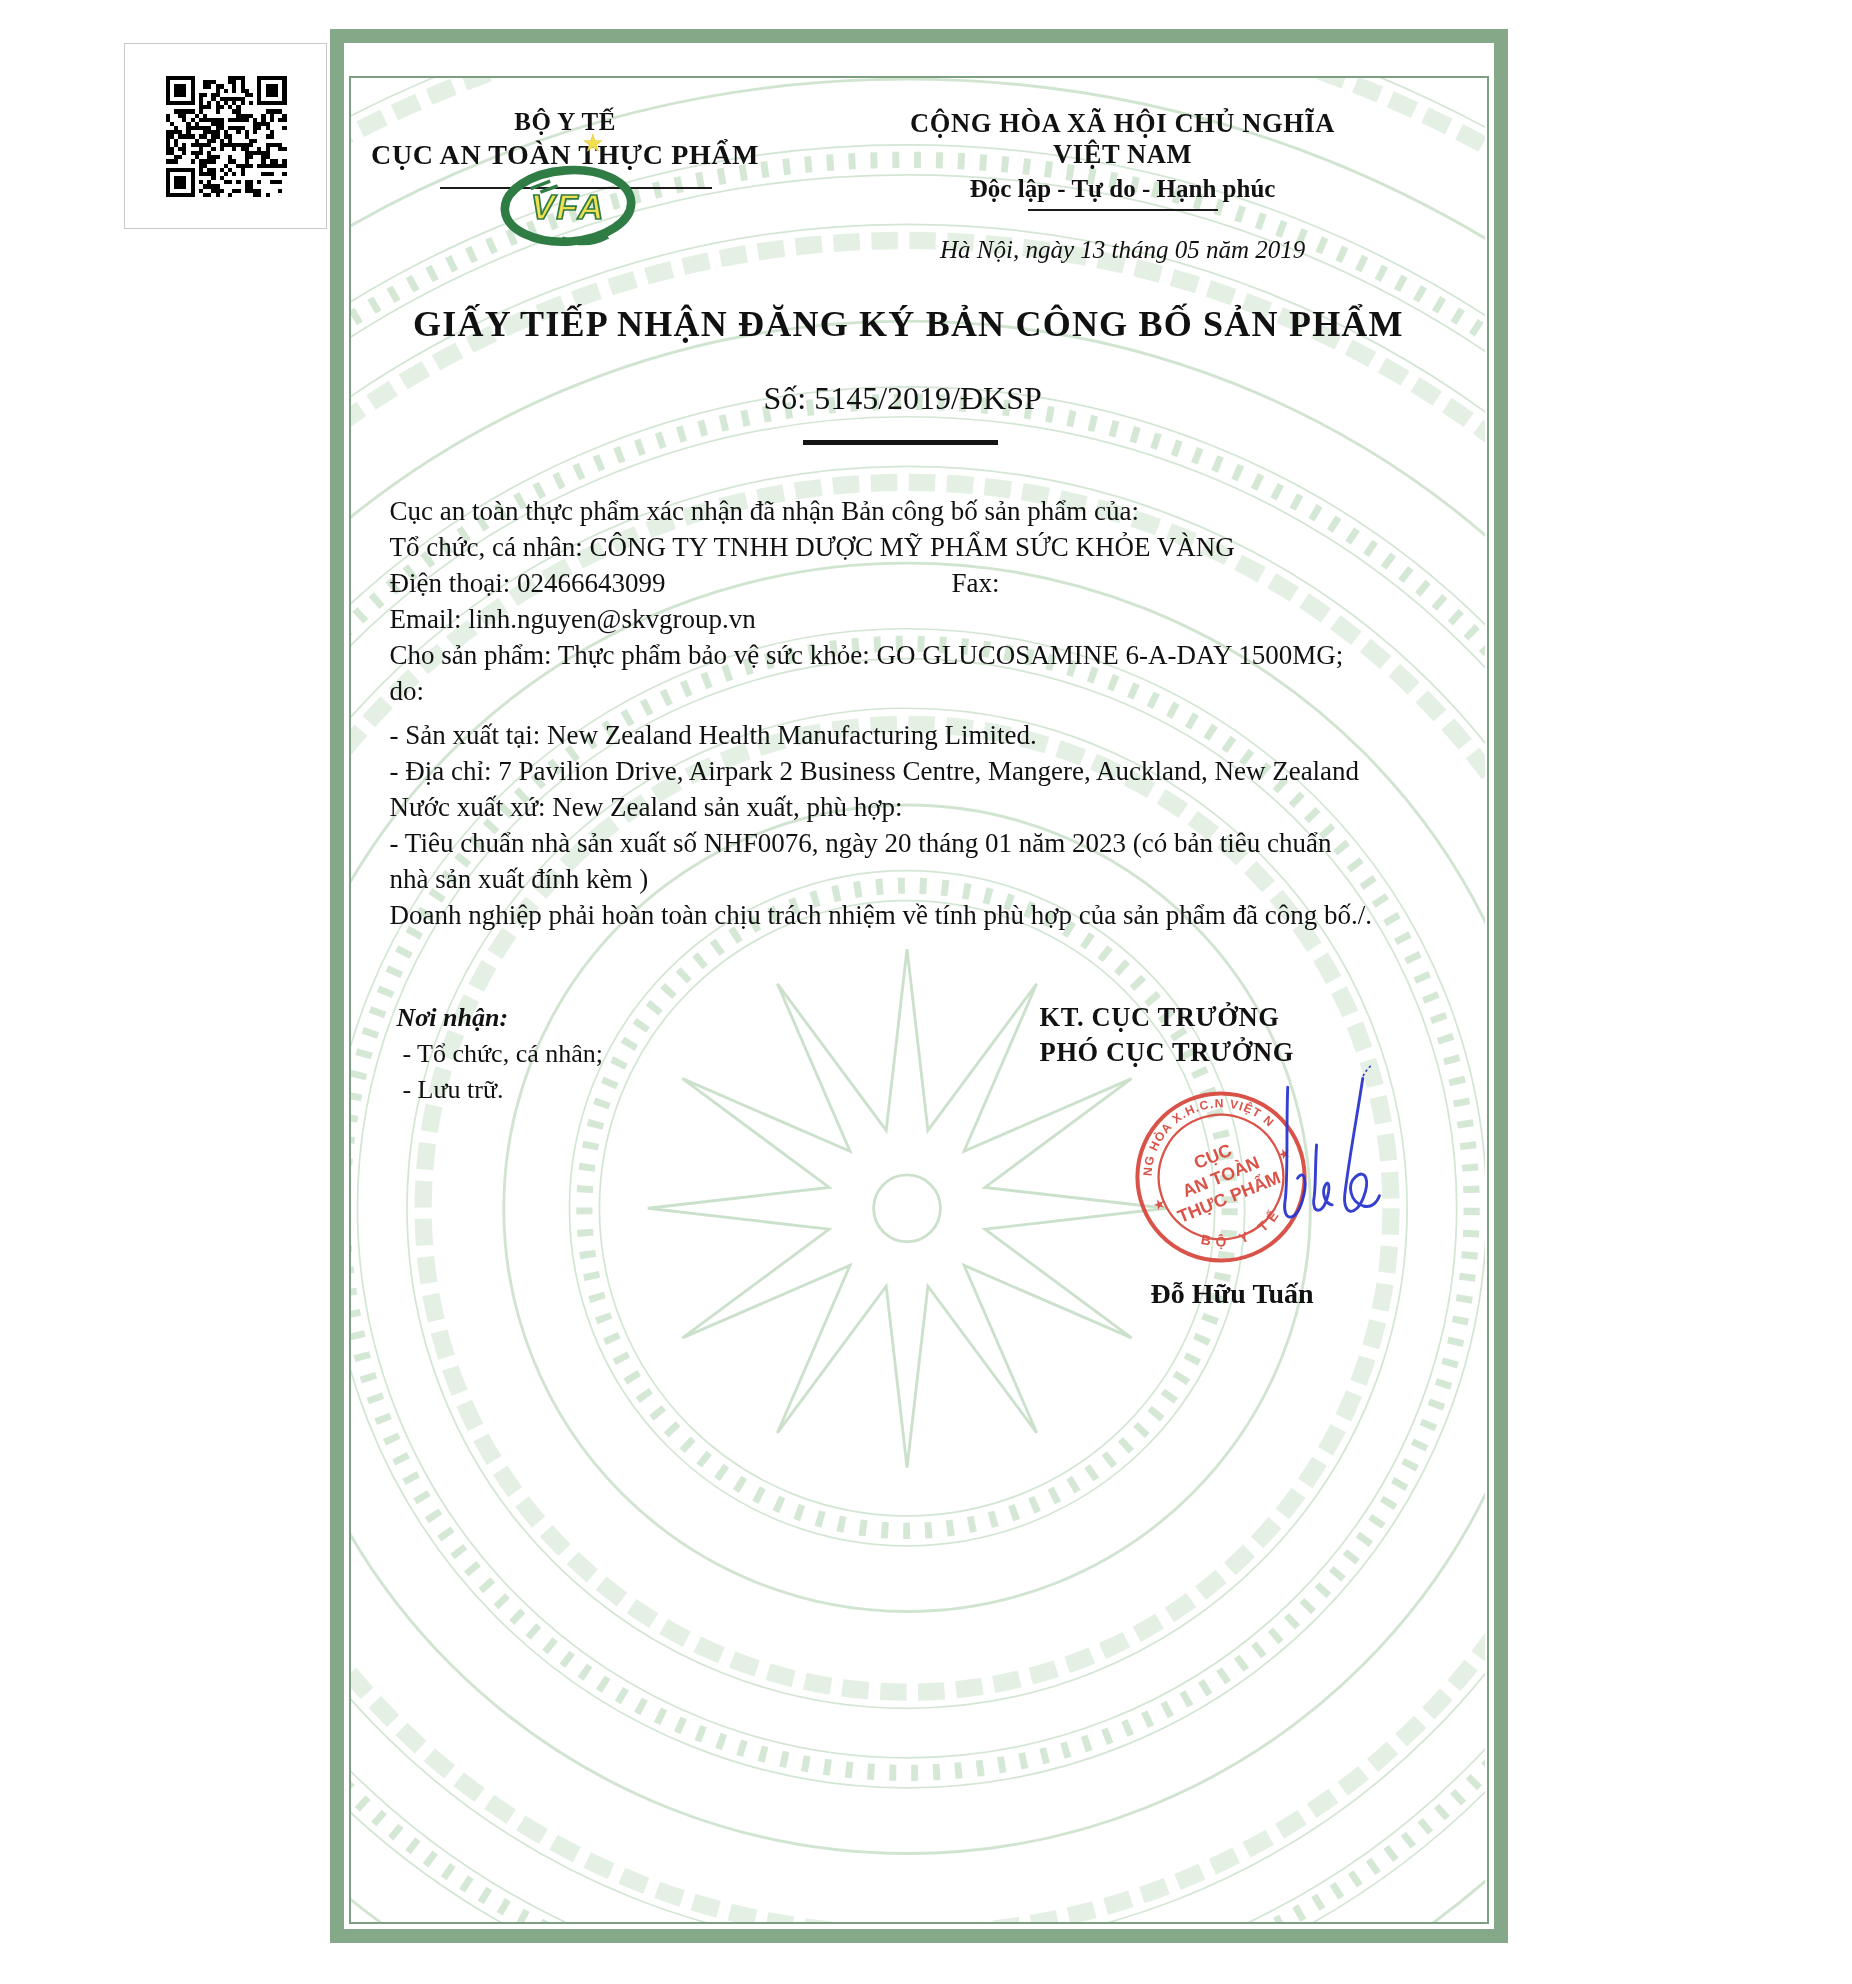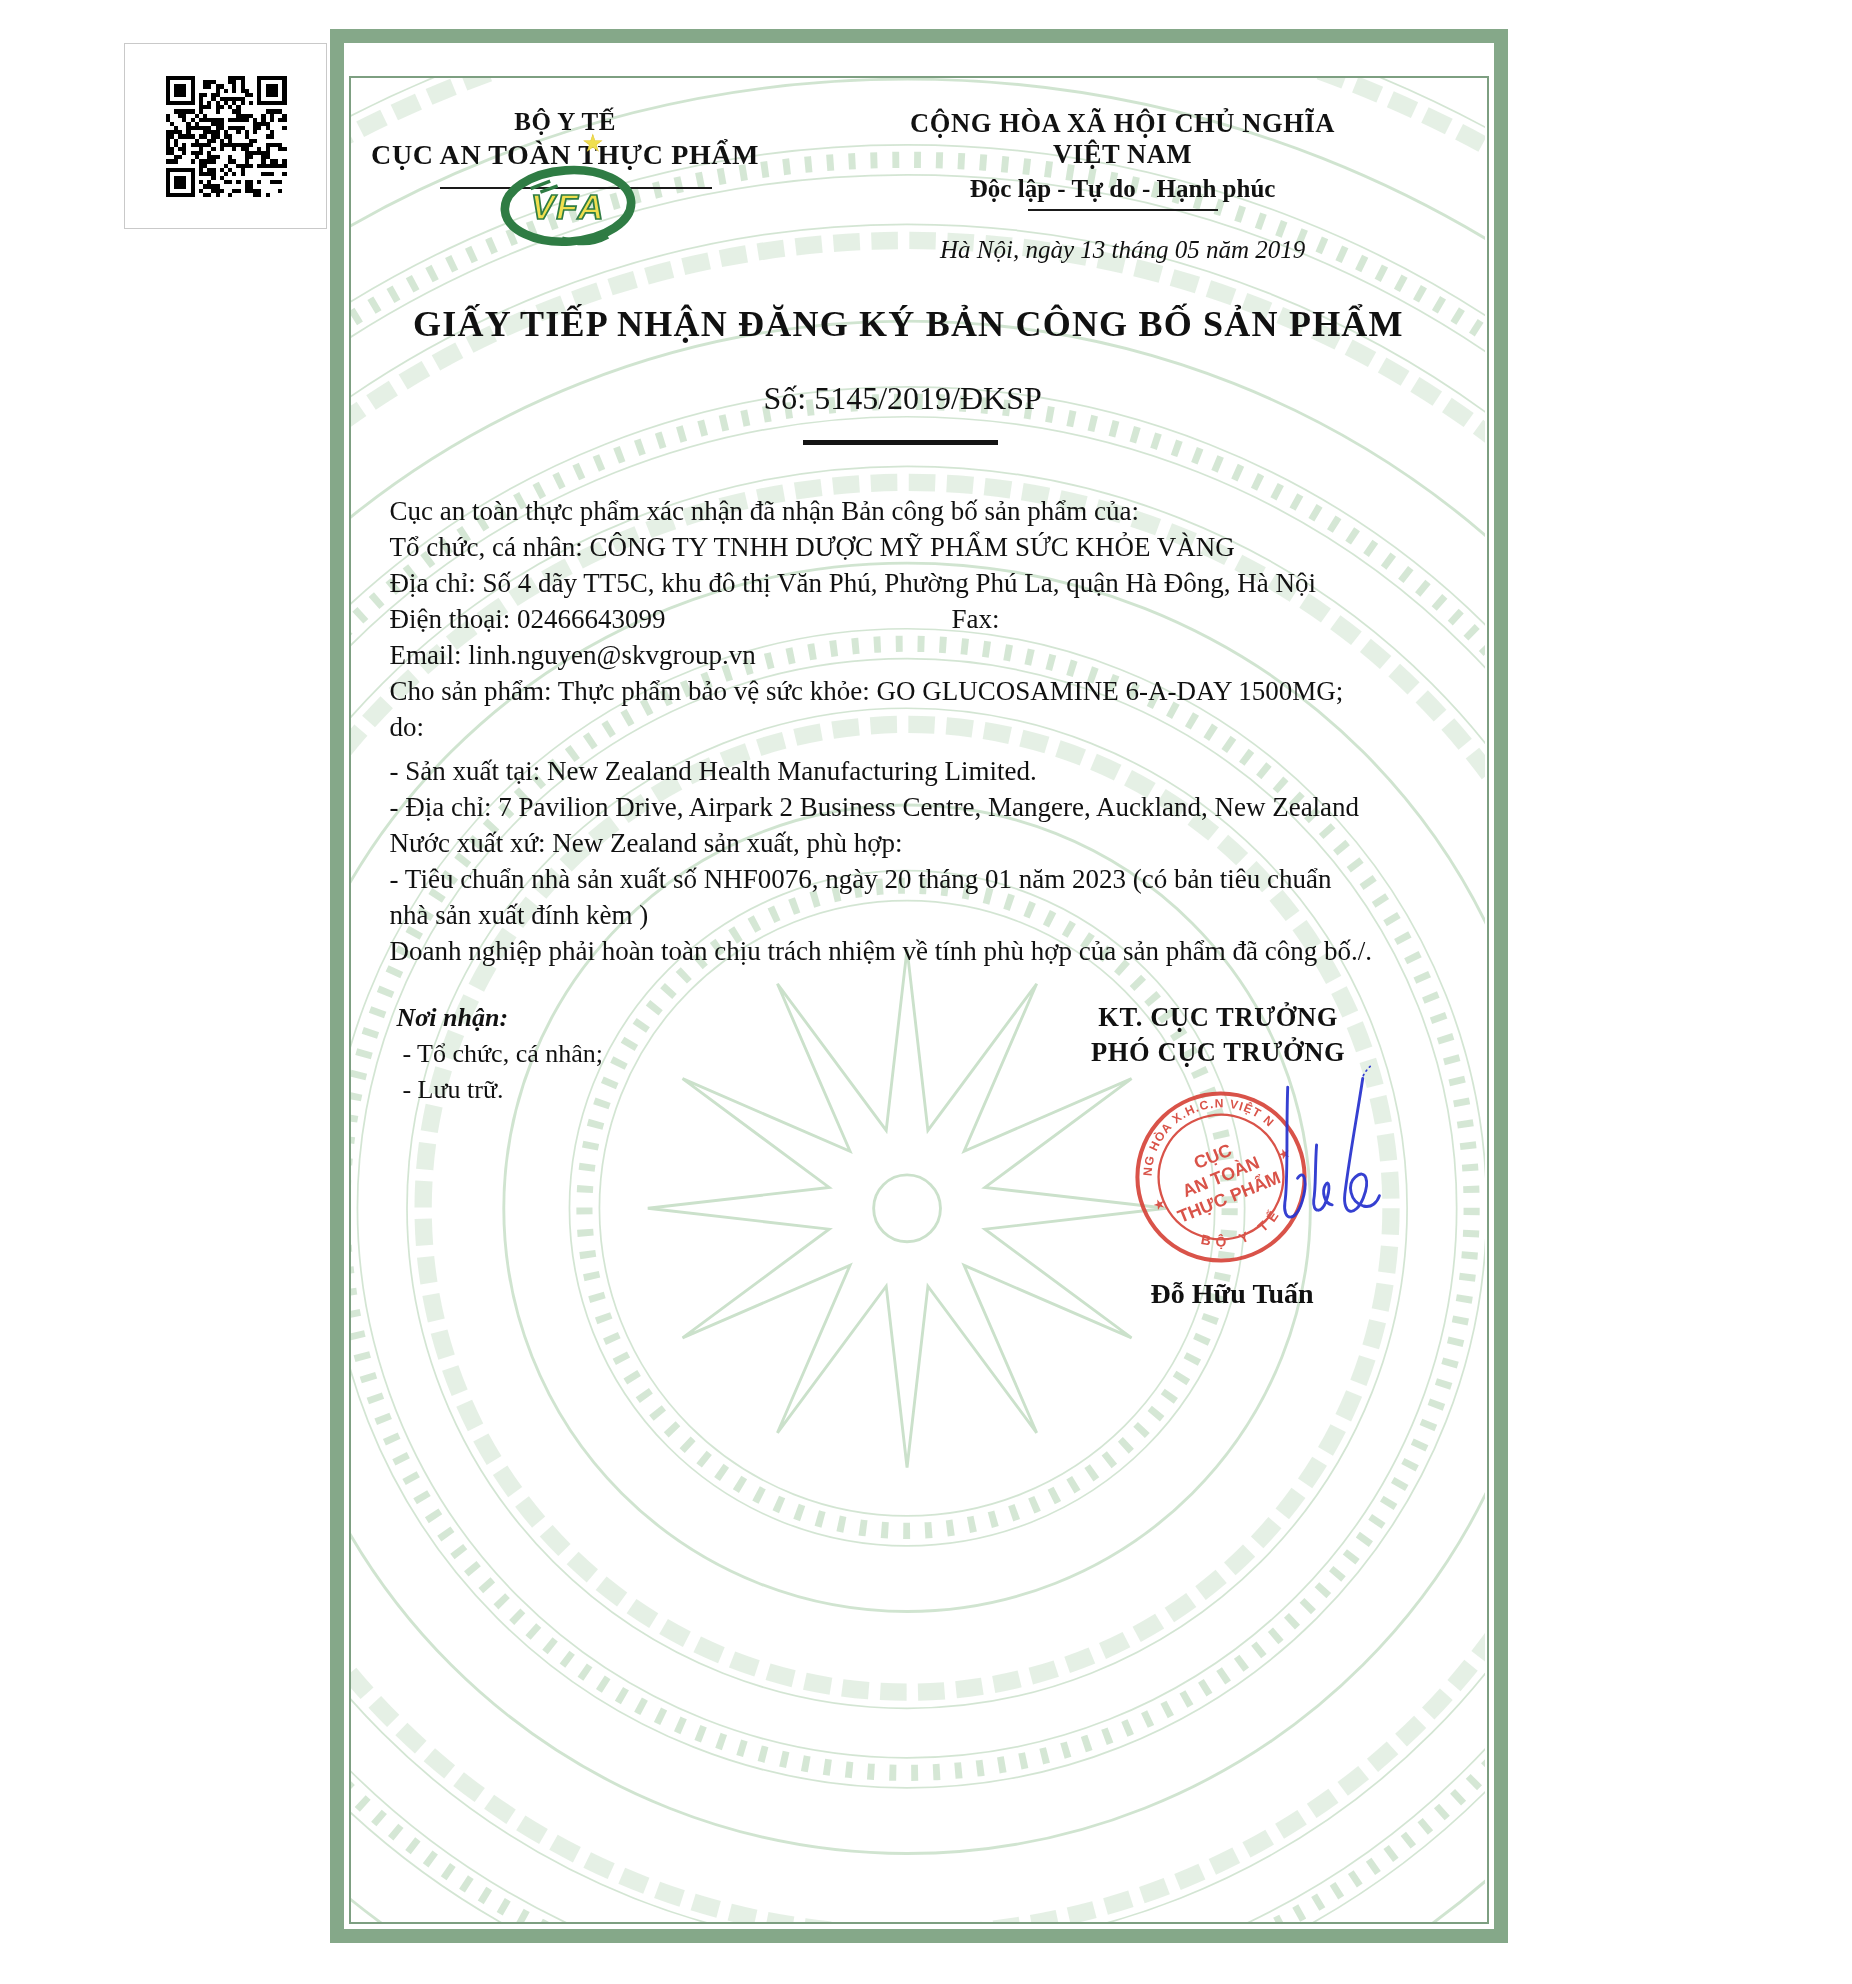--- a/index.html
+++ b/index.html
@@ -453,7 +453,6 @@
         <div class="body-block">
           <div class="bl">Cục an toàn thực phẩm xác nhận đã nhận Bản công bố sản phẩm của:</div>
           <div class="bl">Tổ chức, cá nhân: CÔNG TY TNHH DƯỢC MỸ PHẨM SỨC KHỎE VÀNG</div>
-          <div class="bl">Địa chỉ: Số 4 dãy TT5C, khu đô thị Văn Phú, Phường Phú La, quận Hà Đông, Hà Nội</div>
           <div class="bl phone-row">
             <span class="phone">Điện thoại: 02466643099</span>
             <span>Fax:</span>

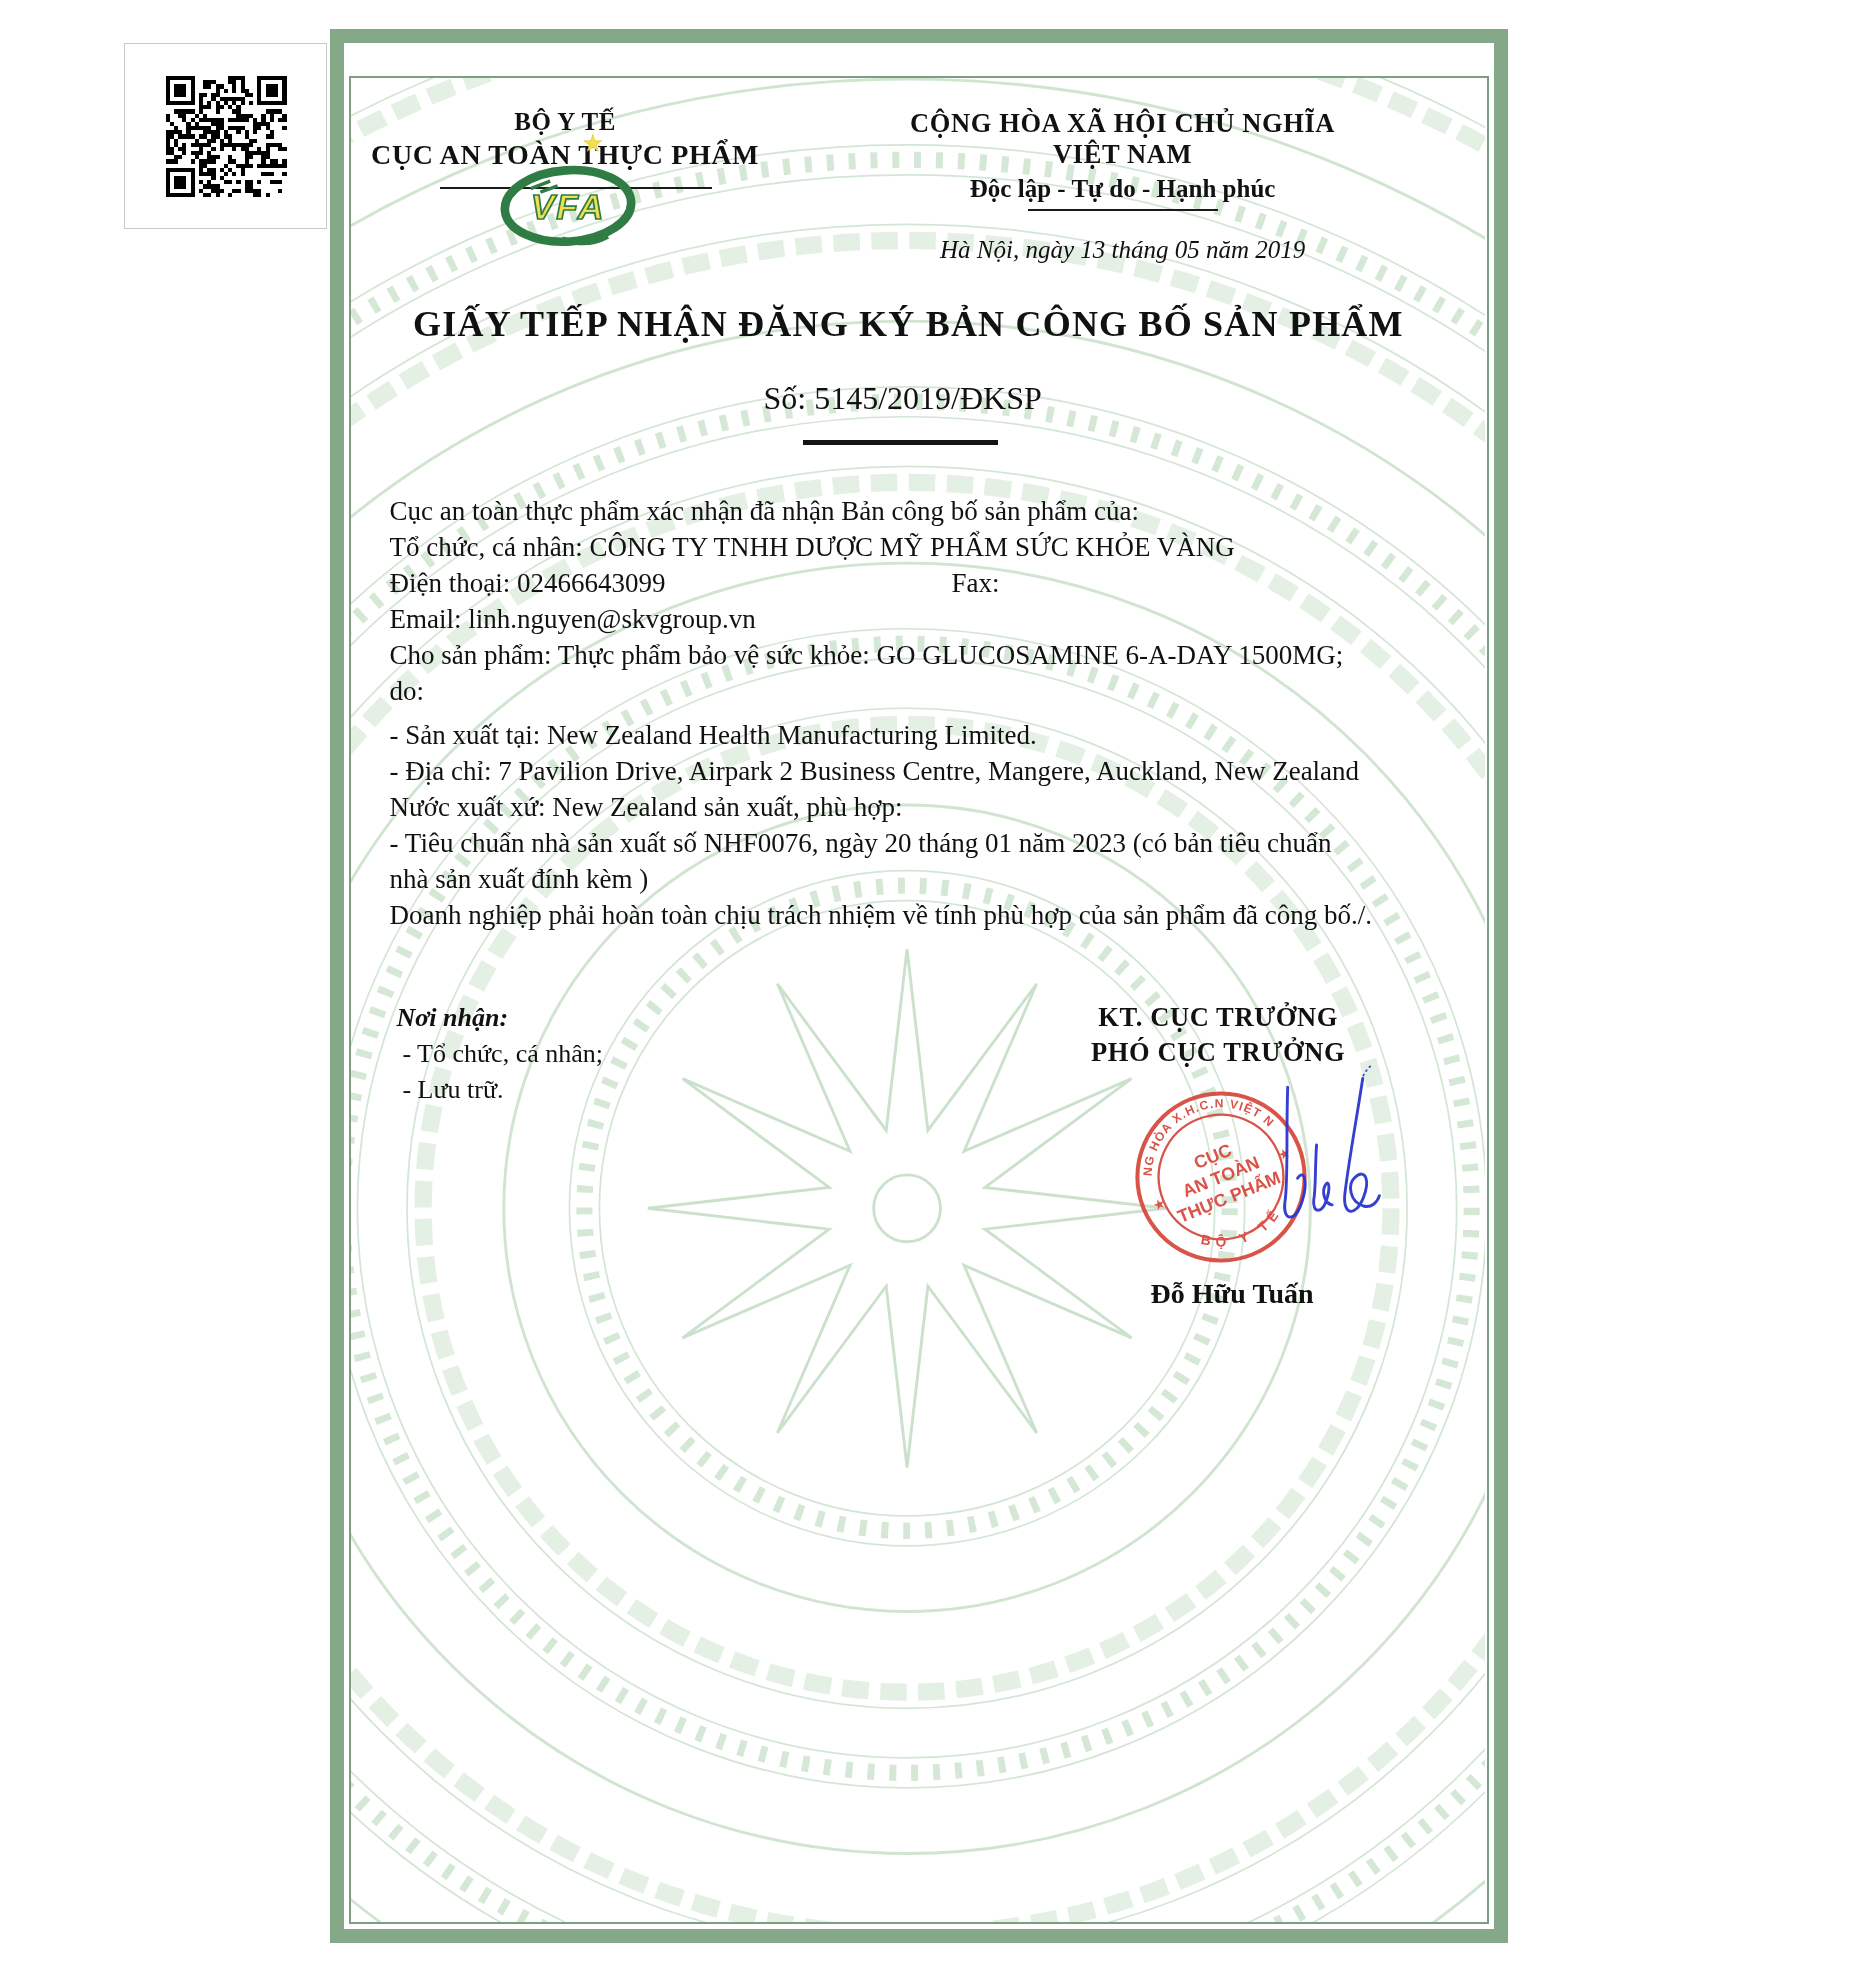--- a/index.html
+++ b/index.html
@@ -46,7 +46,7 @@
   .recipients .rt{font-weight:bold;font-style:italic;}
   .recipients .ri{padding-left:5.8px;}
 
-  .signer-titles{position:absolute;left:689px;top:922px;width:357px;text-align:center;
+  .signer-titles{position:absolute;left:689px;top:922px;width:357px;
                  font-size:26.5px;font-weight:bold;line-height:35px;letter-spacing:0.6px;}
   .signer-name{position:absolute;left:703px;top:1200px;width:357px;text-align:center;
                font-size:28px;font-weight:bold;}

